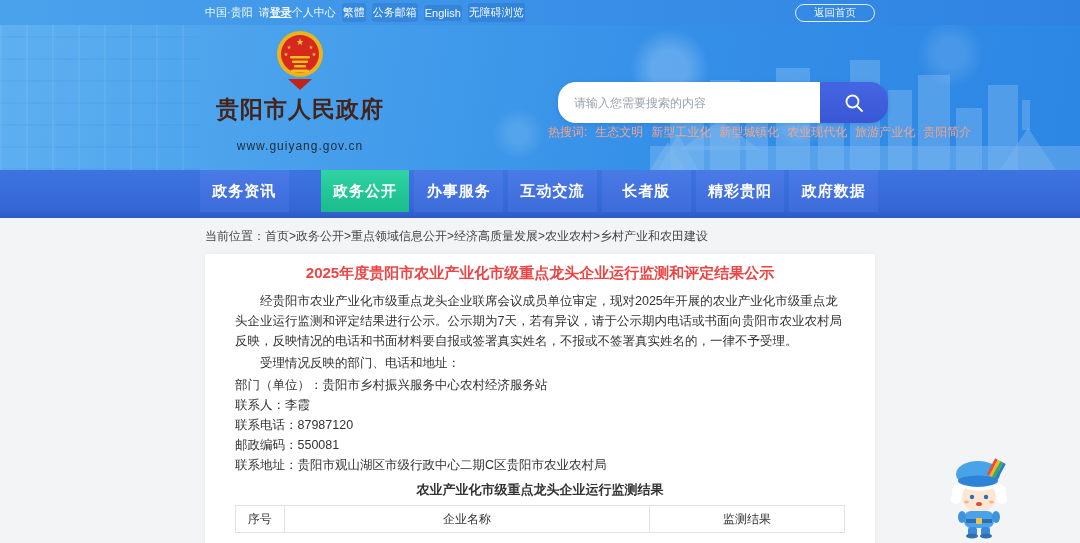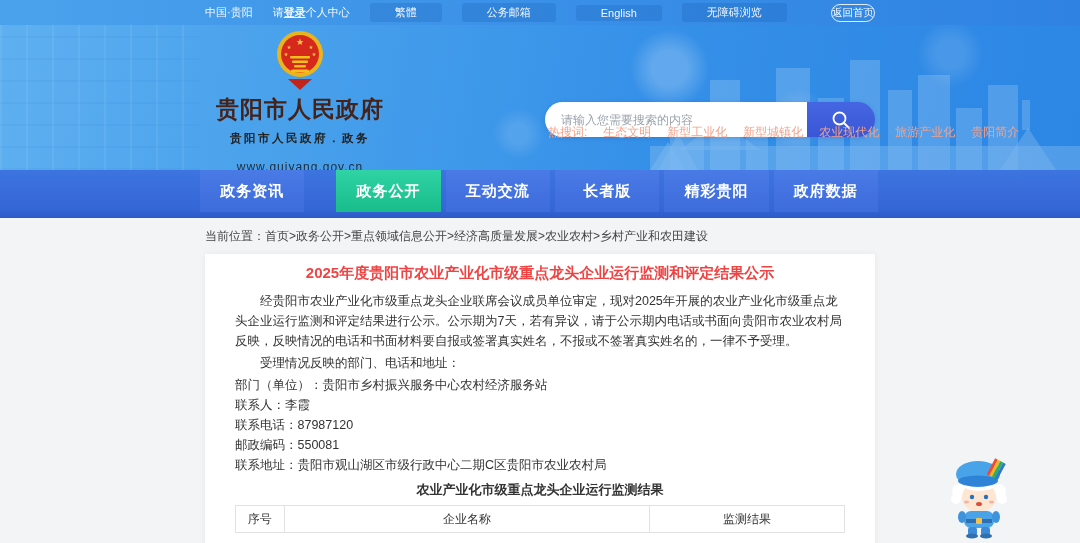--- a/index.html
+++ b/index.html
@@ -16,7 +16,7 @@
   }
   .topbar-inner {
     position:absolute; left:205px; width:670px; height:25px;
-    display:flex; align-items:center; gap:20px;
+    display:flex; align-items:center; gap:6px;
     font-size:11px; color:rgba(255,255,255,.95);
   }
   .topbar-item { white-space:nowrap; cursor:pointer; }

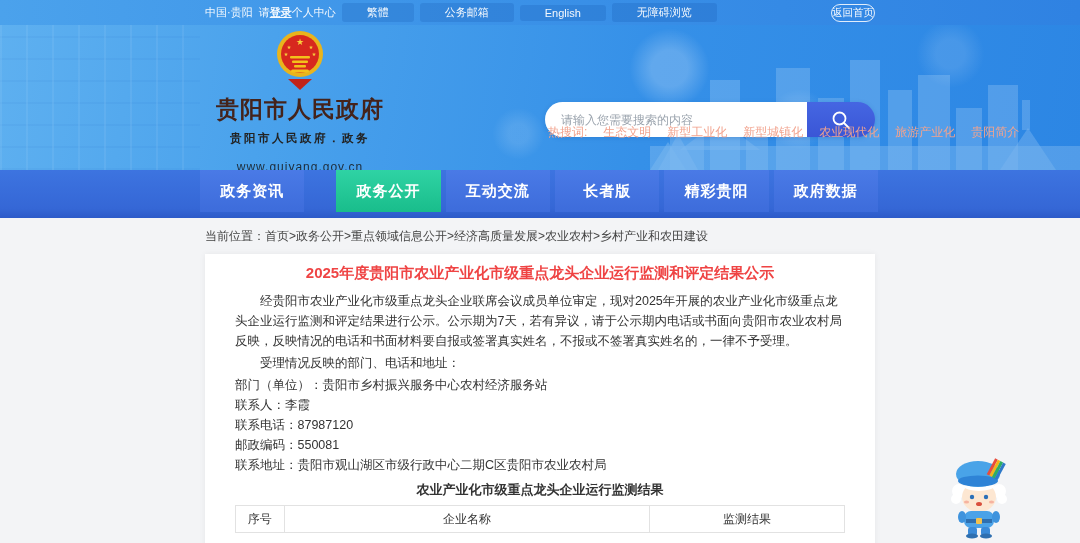--- a/index.html
+++ b/index.html
@@ -21,7 +21,7 @@
   }
   .topbar-item { white-space:nowrap; cursor:pointer; }
   .topbar-pill {
-    background:rgba(10,70,160,.18); border-radius:3px; padding:2px 25px;
+    background:rgba(10,70,160,.18); border-radius:3px; padding:2px 1px;
   }
   .login-bold { font-weight:bold; text-decoration:underline; }
   .home-btn {

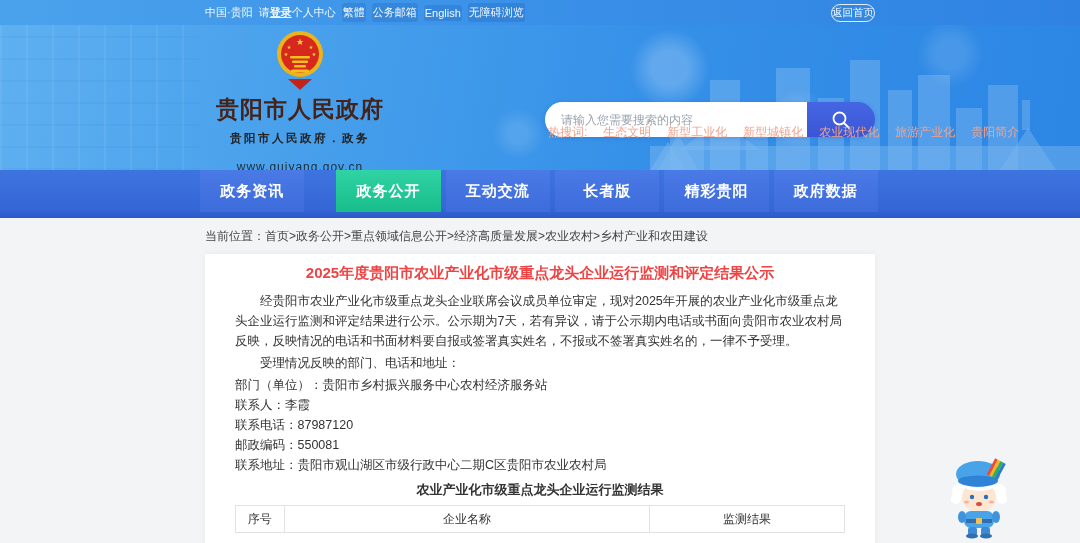--- a/index.html
+++ b/index.html
@@ -26,7 +26,7 @@
   .login-bold { font-weight:bold; text-decoration:underline; }
   .home-btn {
     margin-left:auto; border:1px solid rgba(255,255,255,.85); border-radius:10px;
-    padding:1px 0; font-size:10.5px; cursor:pointer;
+    padding:1px 18px; font-size:10.5px; cursor:pointer;
   }
   
   .banner {

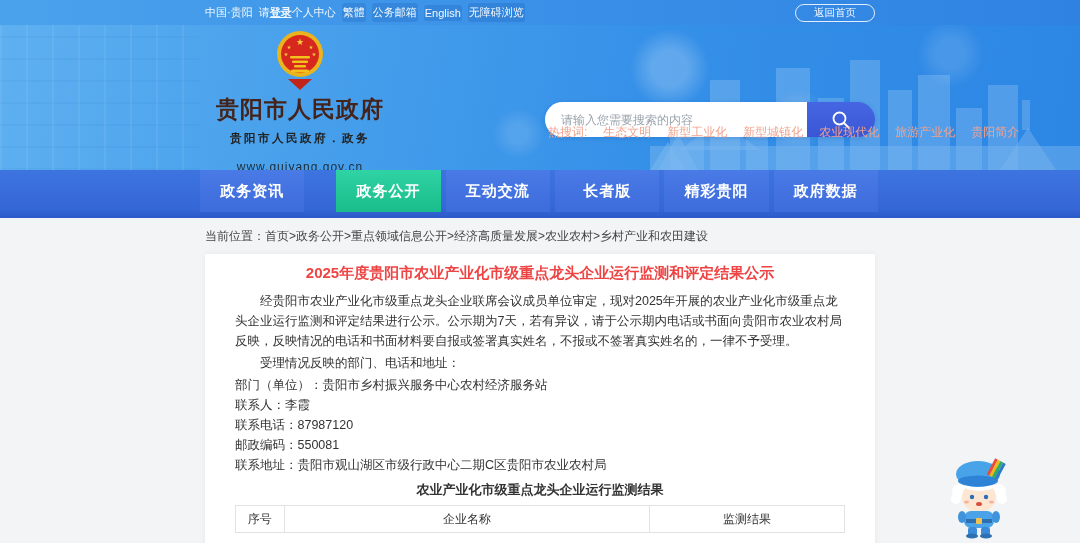--- a/index.html
+++ b/index.html
@@ -55,8 +55,8 @@
   .site-sub  { font-size:11.5px; font-weight:bold; color:#222; letter-spacing:2.5px; margin-top:6px; }
   .site-url  { font-size:12px; color:#1d2b38; letter-spacing:1px; margin-top:14px; }
   .search-wrap {
-    position:absolute; left:545px; top:57px; width:330px; height:35px;
-    display:flex; border-radius:18px; overflow:hidden; box-shadow:0 1px 4px rgba(20,80,160,.25);margin-top:20px;
+    position:absolute; left:558px; top:57px; width:330px; height:41px;
+    display:flex; border-radius:18px; overflow:hidden; box-shadow:0 1px 4px rgba(20,80,160,.25);
   }
   .search-input {
     flex:1; border:none; outline:none; padding:0 16px; font-size:12px; color:#333;

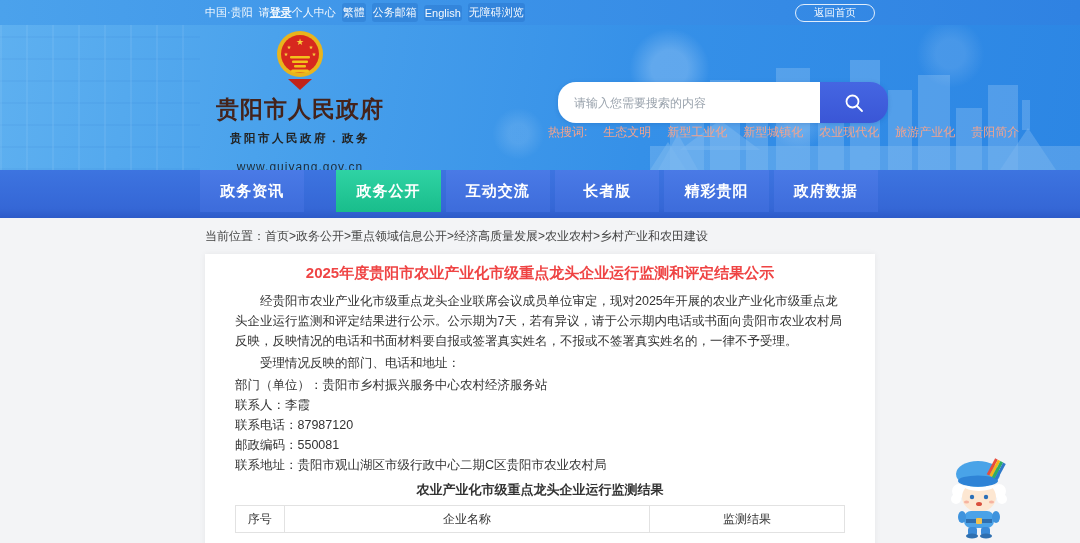--- a/index.html
+++ b/index.html
@@ -176,7 +176,6 @@
         <polygon points="12,49 36,49 24,60" fill="#c2231a"></polygon>
       </svg>
       <div class="site-name">贵阳市人民政府</div>
-      <div class="site-sub">贵阳市人民政府．政务</div>
       <div class="site-url">www.guiyang.gov.cn</div>
     </div>
 

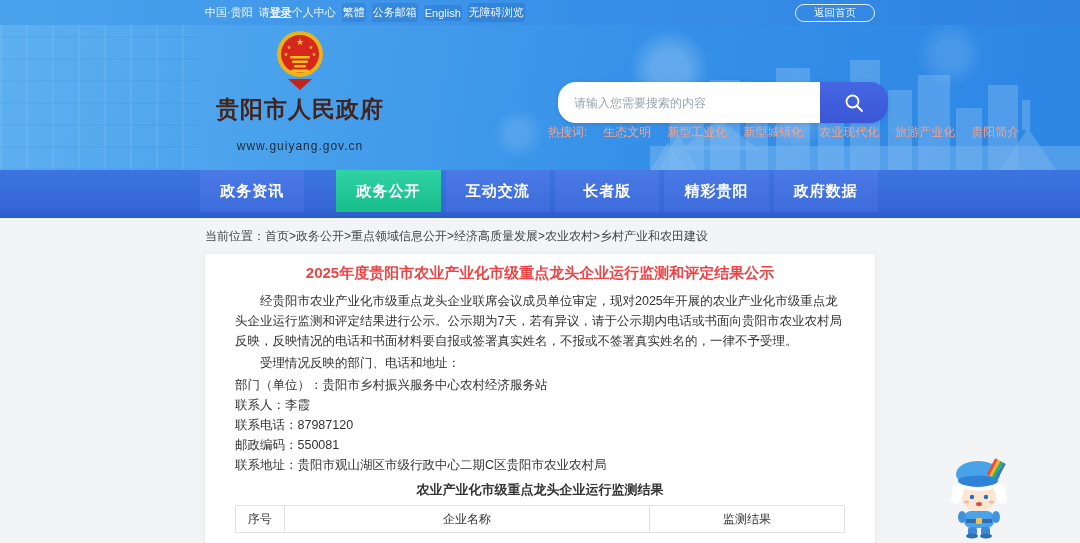--- a/index.html
+++ b/index.html
@@ -69,7 +69,7 @@
   }
   .hot-row {
     position:absolute; left:548px; top:99px; width:400px;
-    font-size:12px; color:#f2a38e; display:flex; gap:16px; white-space:nowrap;
+    font-size:12px; color:#f2a38e; display:flex; gap:8px; white-space:nowrap;
   }
   .hot-term { cursor:pointer; }
   

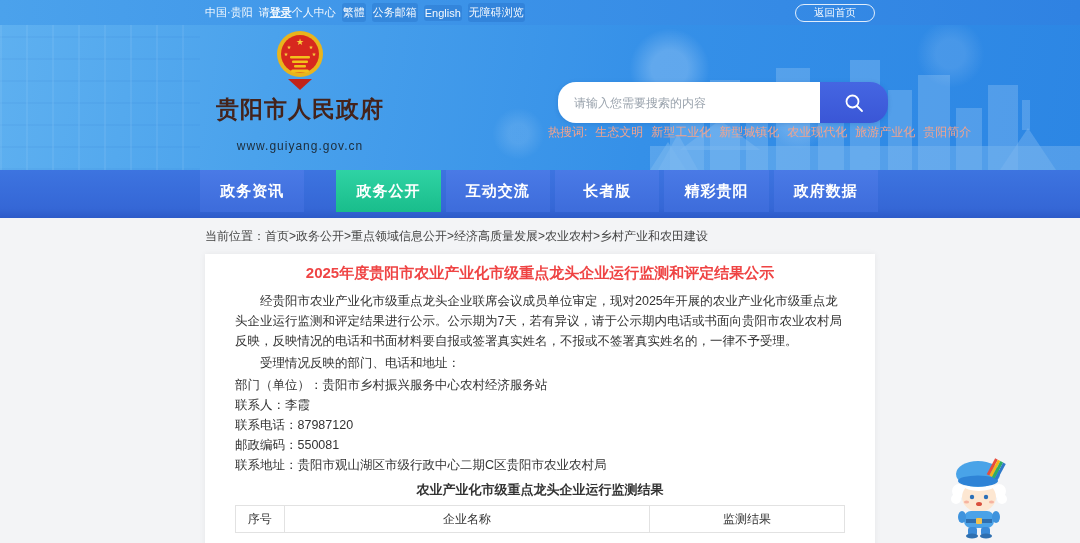--- a/index.html
+++ b/index.html
@@ -204,6 +204,7 @@
     <div class="nav-tabs">
       <div class="tab">政务资讯</div>
       <div class="tab active">政务公开</div>
+      <div class="tab">办事服务</div>
       <div class="tab">互动交流</div>
       <div class="tab">长者版</div>
       <div class="tab">精彩贵阳</div>

